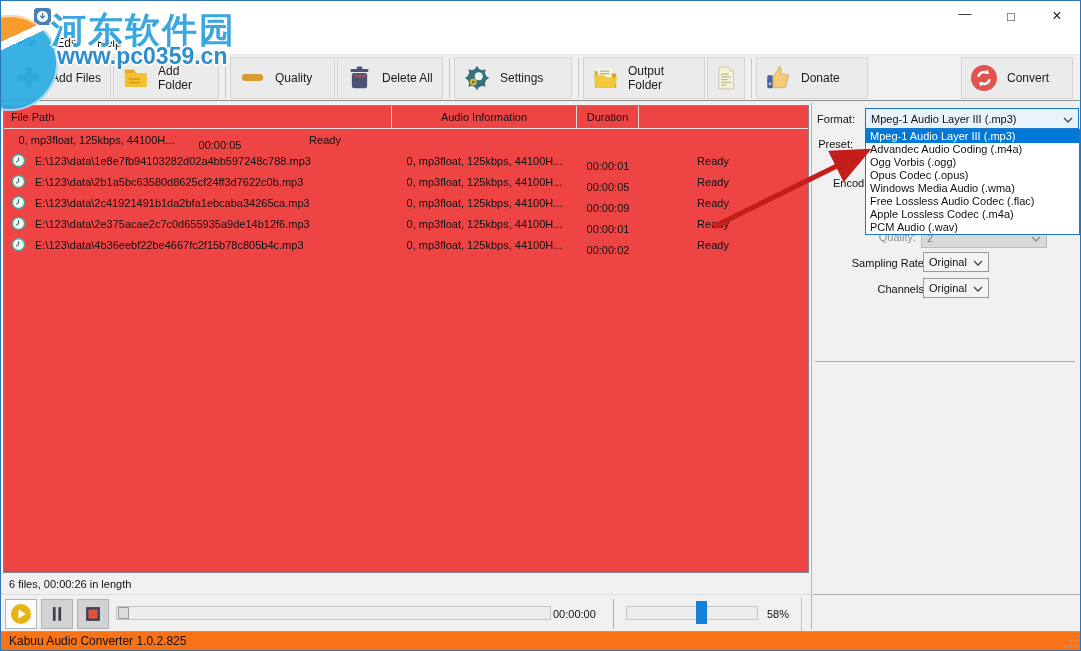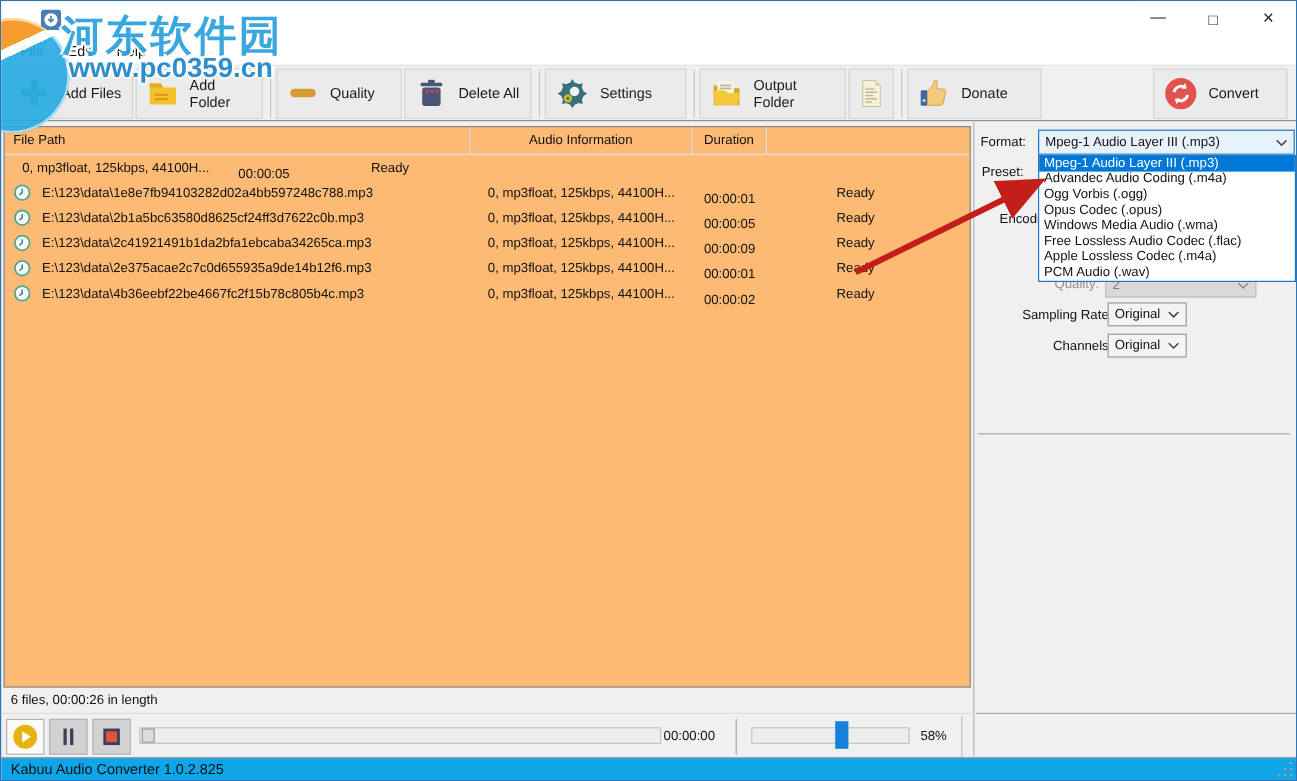--- a/index.html
+++ b/index.html
@@ -37,7 +37,7 @@
 
   
   .filelist { position:absolute; left:2px; top:104px; width:806px; height:468px;
-              background:#fdba74; border:1px solid #82878f; font-size:11px; color:#111; }
+              background:#ef4444; border:1px solid #82878f; font-size:11px; color:#111; }
   .fl-header { display:flex; height:23px; align-items:center; border-bottom:1px solid #e2e2e2; }
   .hc { height:100%; display:flex; align-items:center; border-right:1px solid #dadada; }
   .hc.path { width:388px; padding-left:7px; }

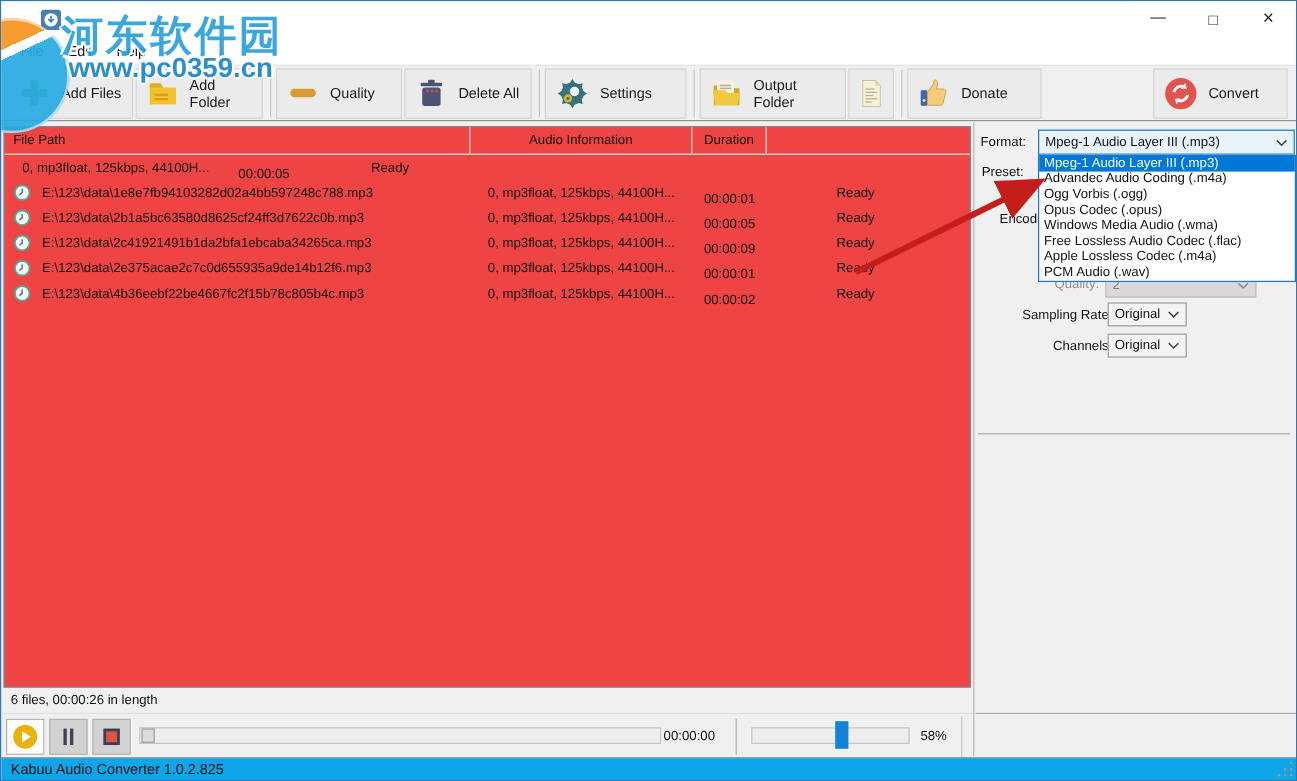--- a/index.html
+++ b/index.html
@@ -98,7 +98,7 @@
   .vsep1 { position:absolute; left:612px; top:598px; width:1px; height:30px; background:#adadad; }
   .vsep2 { position:absolute; left:800px; top:596px; width:1px; height:34px; background:#c2c2c2; }
 
-  .statusbar { position:absolute; left:0; right:0; bottom:0; height:19px; background:#0ea5e9;
+  .statusbar { position:absolute; left:0; right:0; bottom:0; height:19px; background:#f97316;
                border-top:1px solid #9f9f9f; font-size:12px; color:#111;
                display:flex; align-items:center; padding-left:8px; }
   .grip { position:absolute; right:3px; bottom:3px; width:13px; height:13px; }

